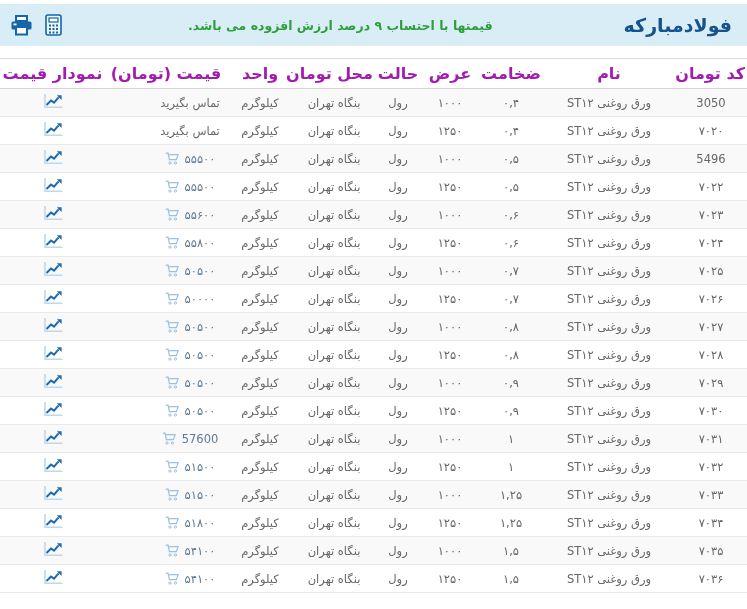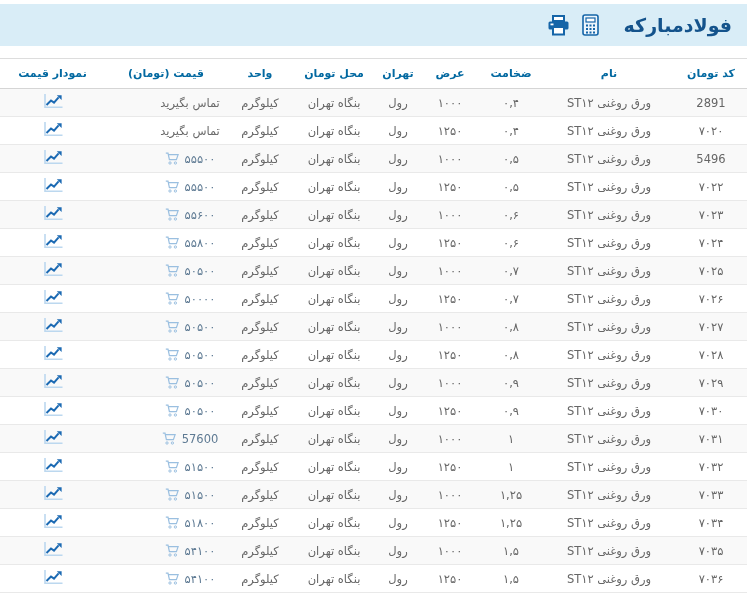--- a/index.html
+++ b/index.html
@@ -98,6 +98,7 @@
 
 <div class="banner">
   <span class="banner-title">فولادمبارکه</span>
+  <span class="banner-notice">قیمتها با احتساب ۹ درصد ارزش افزوده می باشد.</span>
   <span class="banner-actions">
     <button class="icon-btn" title="">
       <svg width="17" height="22" viewBox="0 0 17 22">

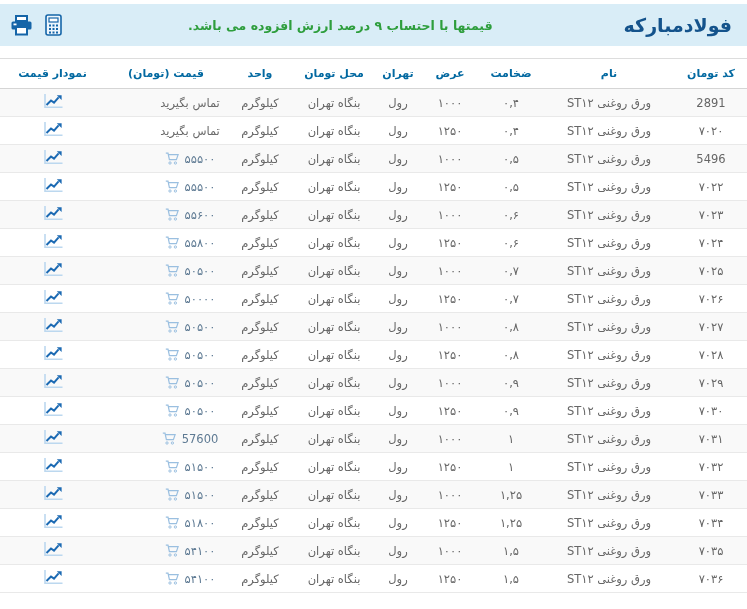--- a/index.html
+++ b/index.html
@@ -59,9 +59,9 @@
     margin-top:12px;
   }
   table.price-table thead th{
-    font-size:11px;
+    font-size:16px;
     font-weight:bold;
-    color:#0369a1;
+    color:#a21caf;
     text-align:center;
     height:30px;
     border-top:1px solid #dddddd;

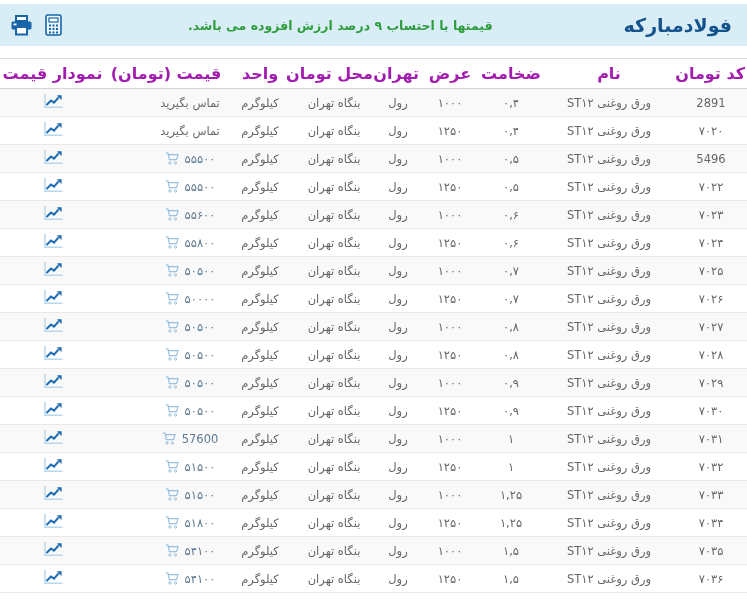--- a/index.html
+++ b/index.html
@@ -146,7 +146,7 @@
         <th>نام</th>
         <th>ضخامت</th>
         <th>عرض</th>
-        <th>تهران</th>
+        <th>حالت</th>
         <th>محل تومان</th>
         <th>واحد</th>
         <th>قیمت (تومان)</th>

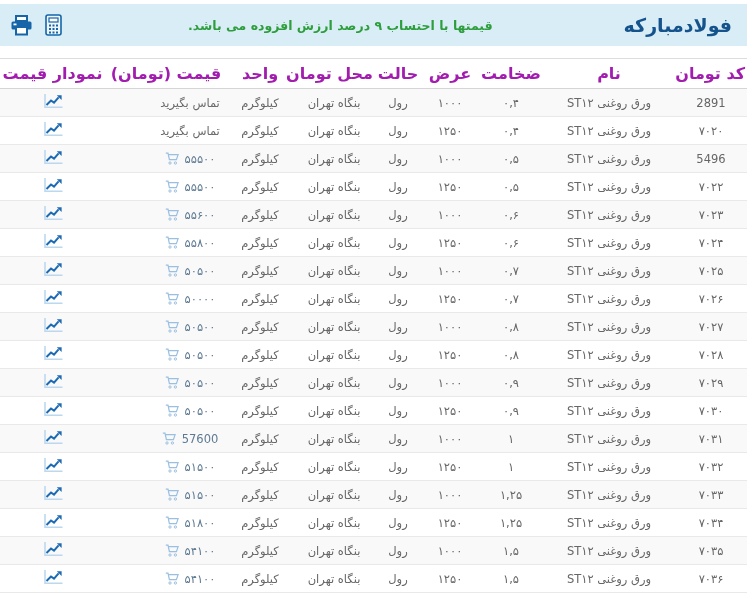--- a/index.html
+++ b/index.html
@@ -155,7 +155,7 @@
   </thead>
   <tbody>
       <tr>
-        <td>2891</td>
+        <td>3050</td>
         <td>ورق روغنی ST۱۲</td>
         <td>۰,۴</td>
         <td>۱۰۰۰</td>

